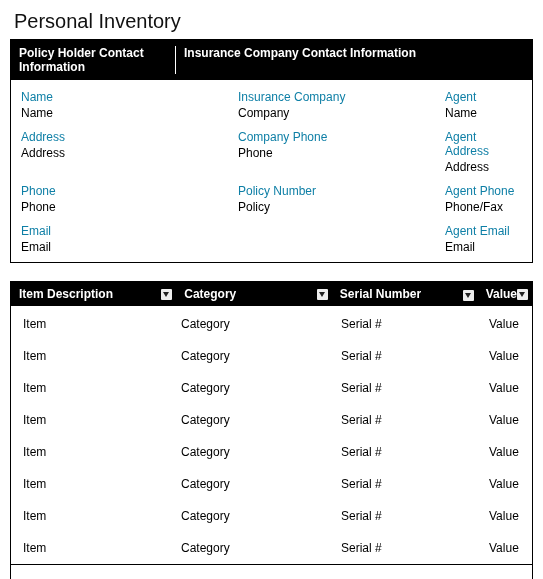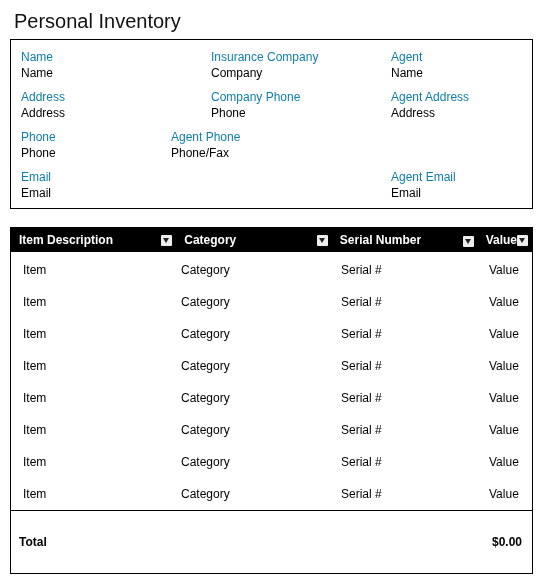--- a/index.html
+++ b/index.html
@@ -123,6 +123,10 @@
   <div class="title">Personal Inventory</div>
 
   <div class="card">
+    <div class="card-header">
+      <div class="ch-col1">Policy Holder Contact Information</div>
+      <div class="ch-col2">Insurance Company Contact Information</div>
+    </div>
     <div class="contact-body" id="contact-body">
         <div class="contact-row">
           <div class="ccol c1">

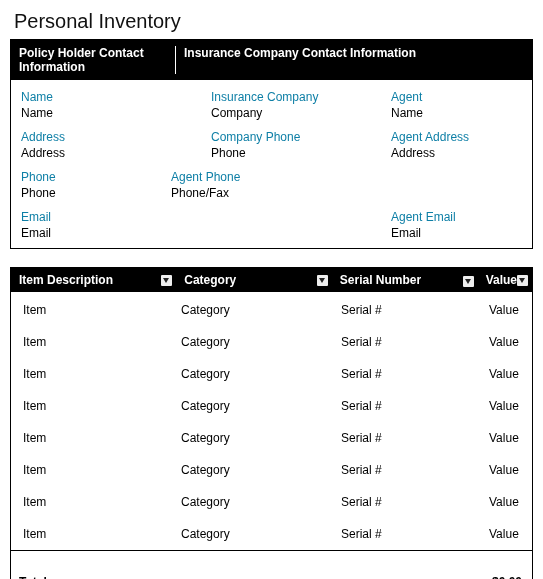--- a/index.html
+++ b/index.html
@@ -41,6 +41,7 @@
   .contact-row {
     display: flex;
     margin-bottom: 10px;
+    gap: 27px;
   }
   .contact-row:last-child { margin-bottom: 0; }
   .ccol { box-sizing: border-box; }

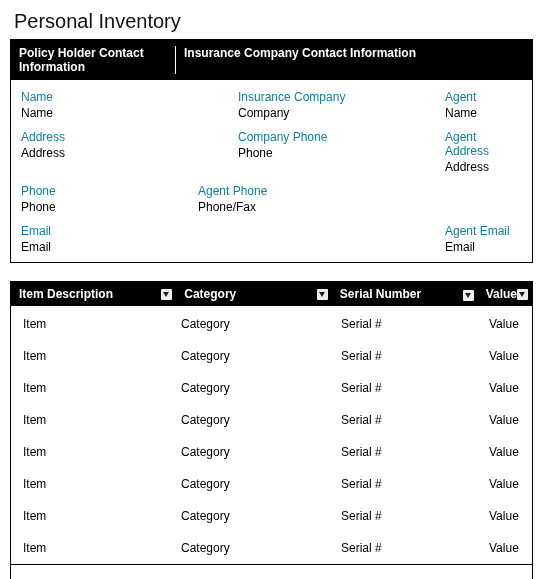--- a/index.html
+++ b/index.html
@@ -162,6 +162,10 @@
             <div class="field-label">Phone</div>
             <div class="field-value">Phone</div>
           </div>
+          <div class="ccol c2">
+            <div class="field-label">Policy Number</div>
+            <div class="field-value">Policy</div>
+          </div>
           <div class="ccol c3">
             <div class="field-label">Agent Phone</div>
             <div class="field-value">Phone/Fax</div>

